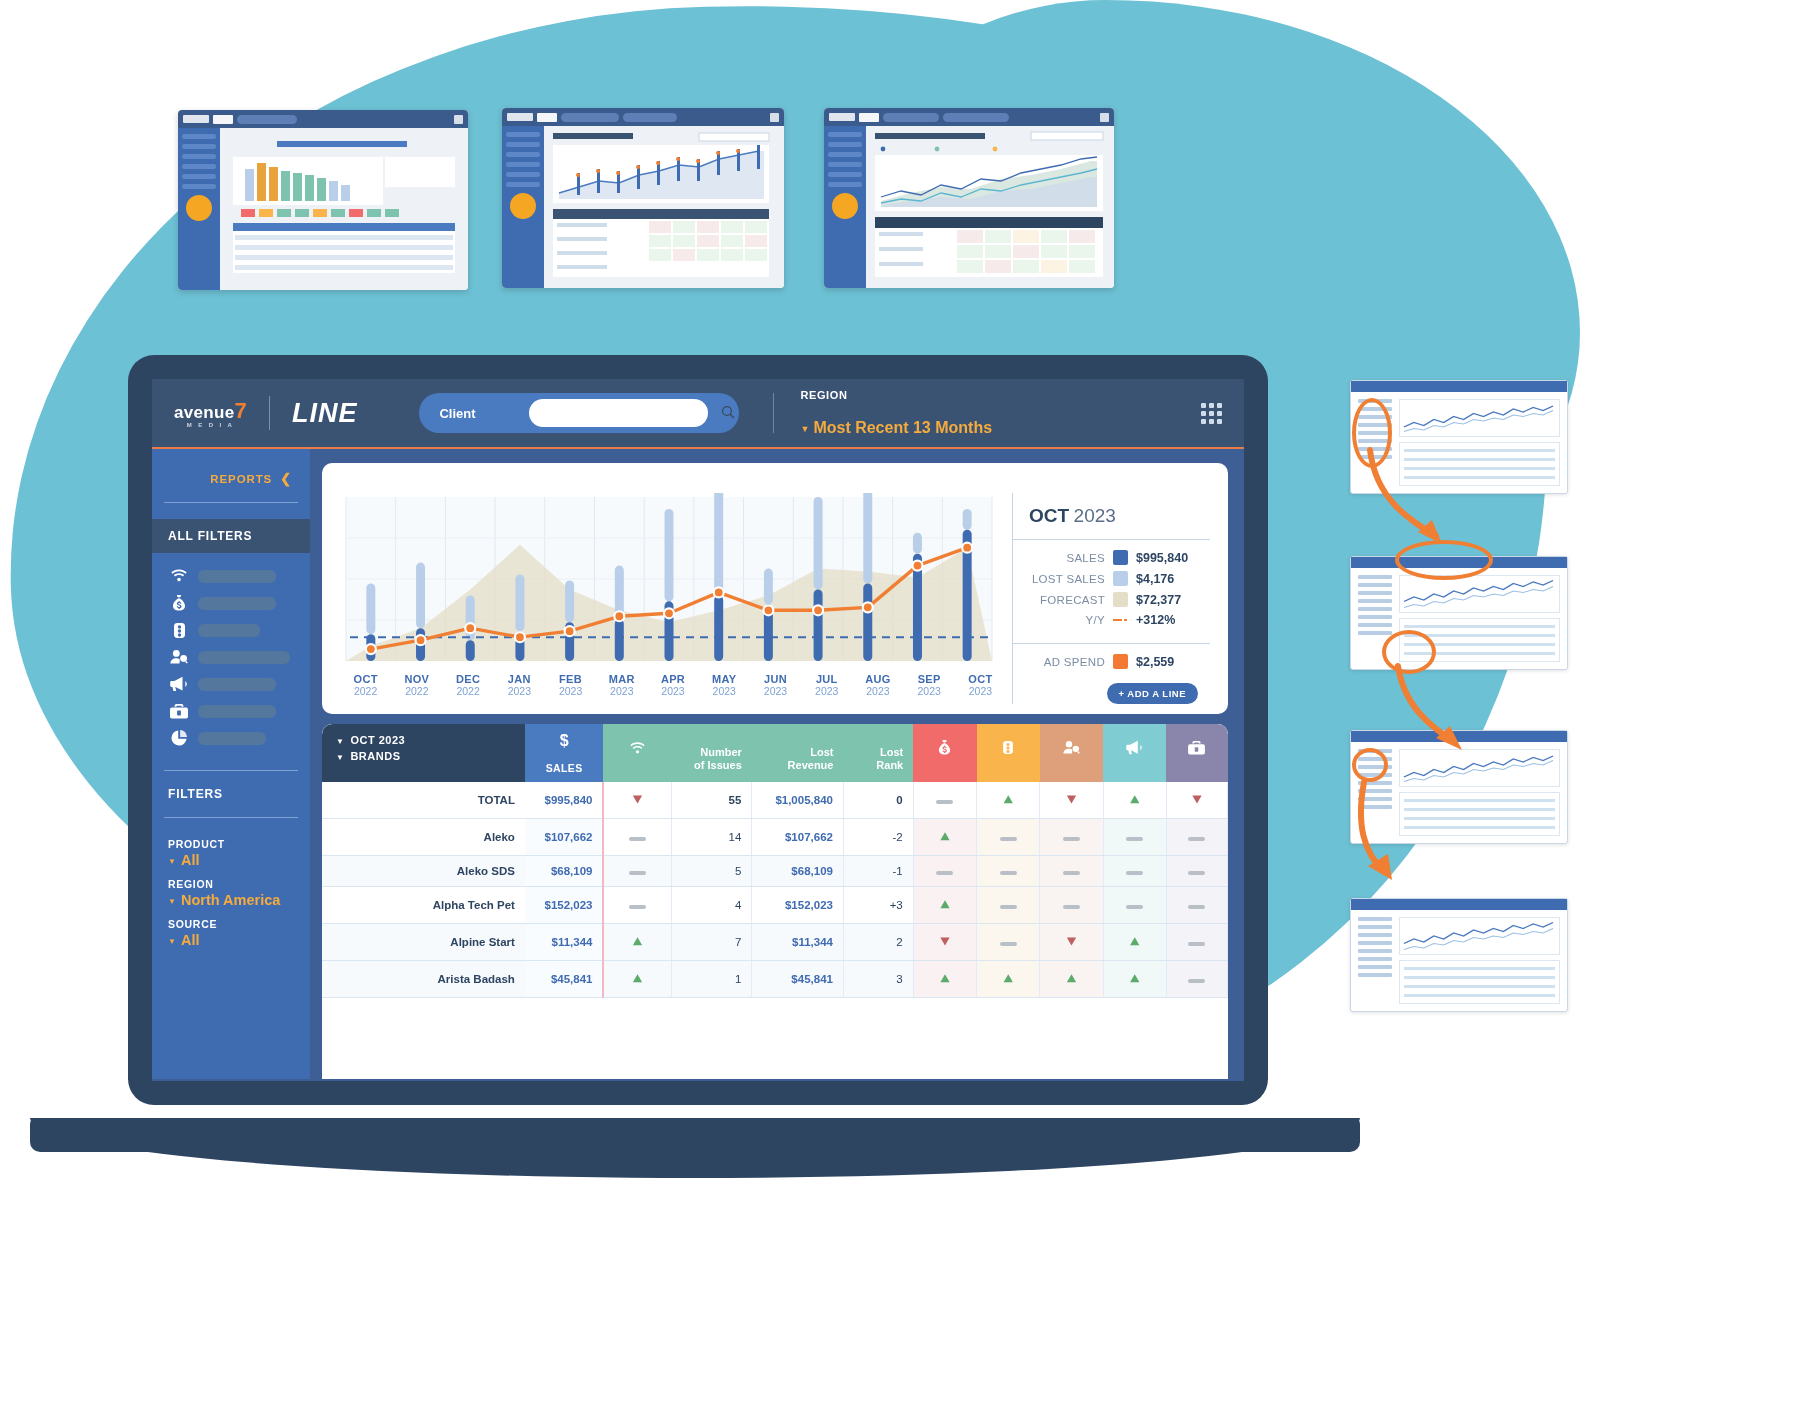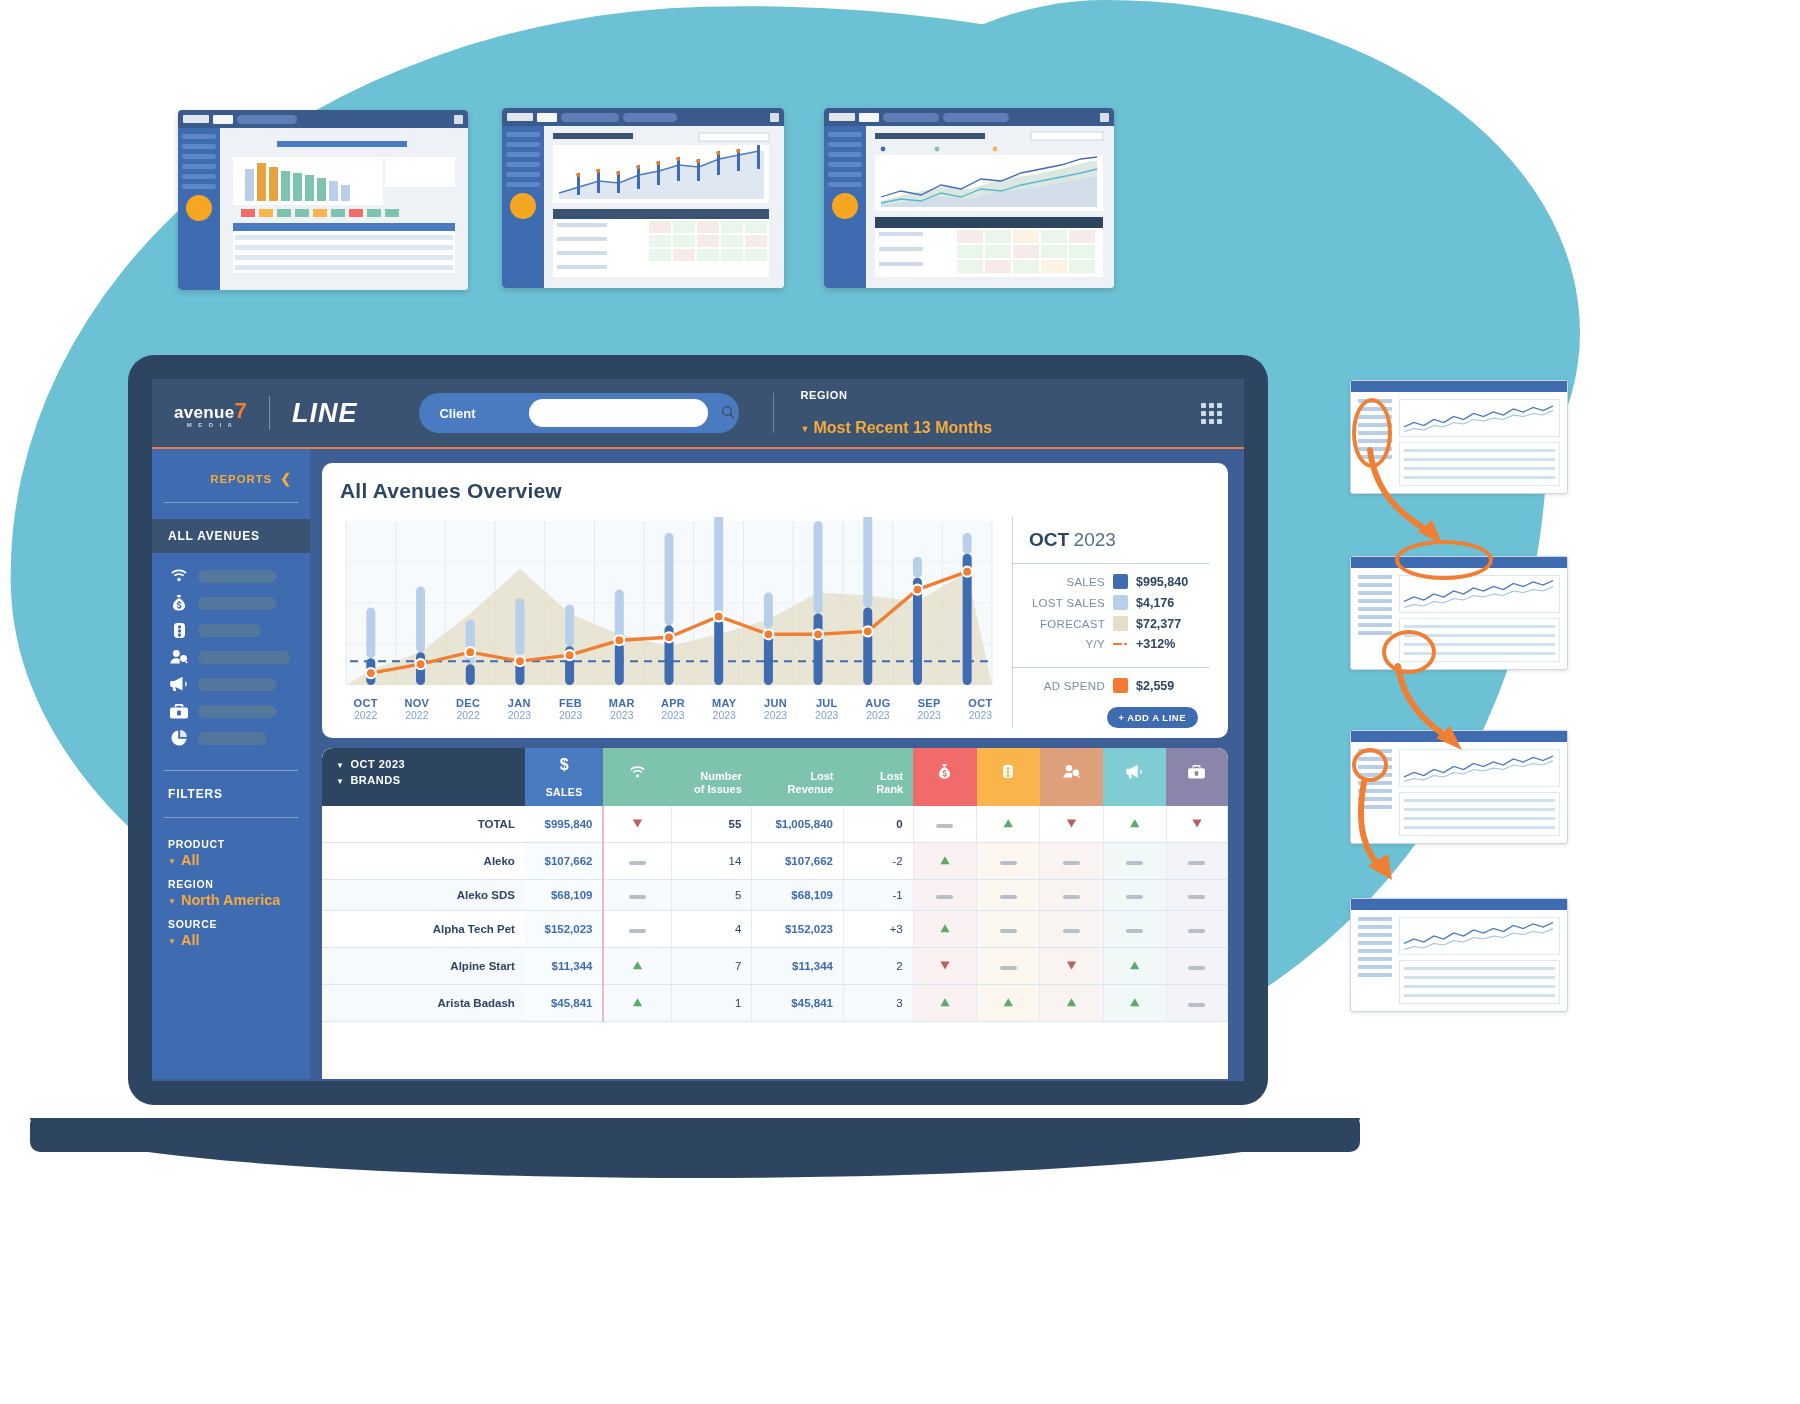--- a/index.html
+++ b/index.html
@@ -547,7 +547,6 @@
     <div class="content">
 
       <div class="panel chart-panel">
-        <div class="chart-title">All Avenues Overview</div>
         <div class="chart-row">
           <div class="chart-area">
             <svg id="mainchart" width="658" height="172" viewBox="0 0 658 172">

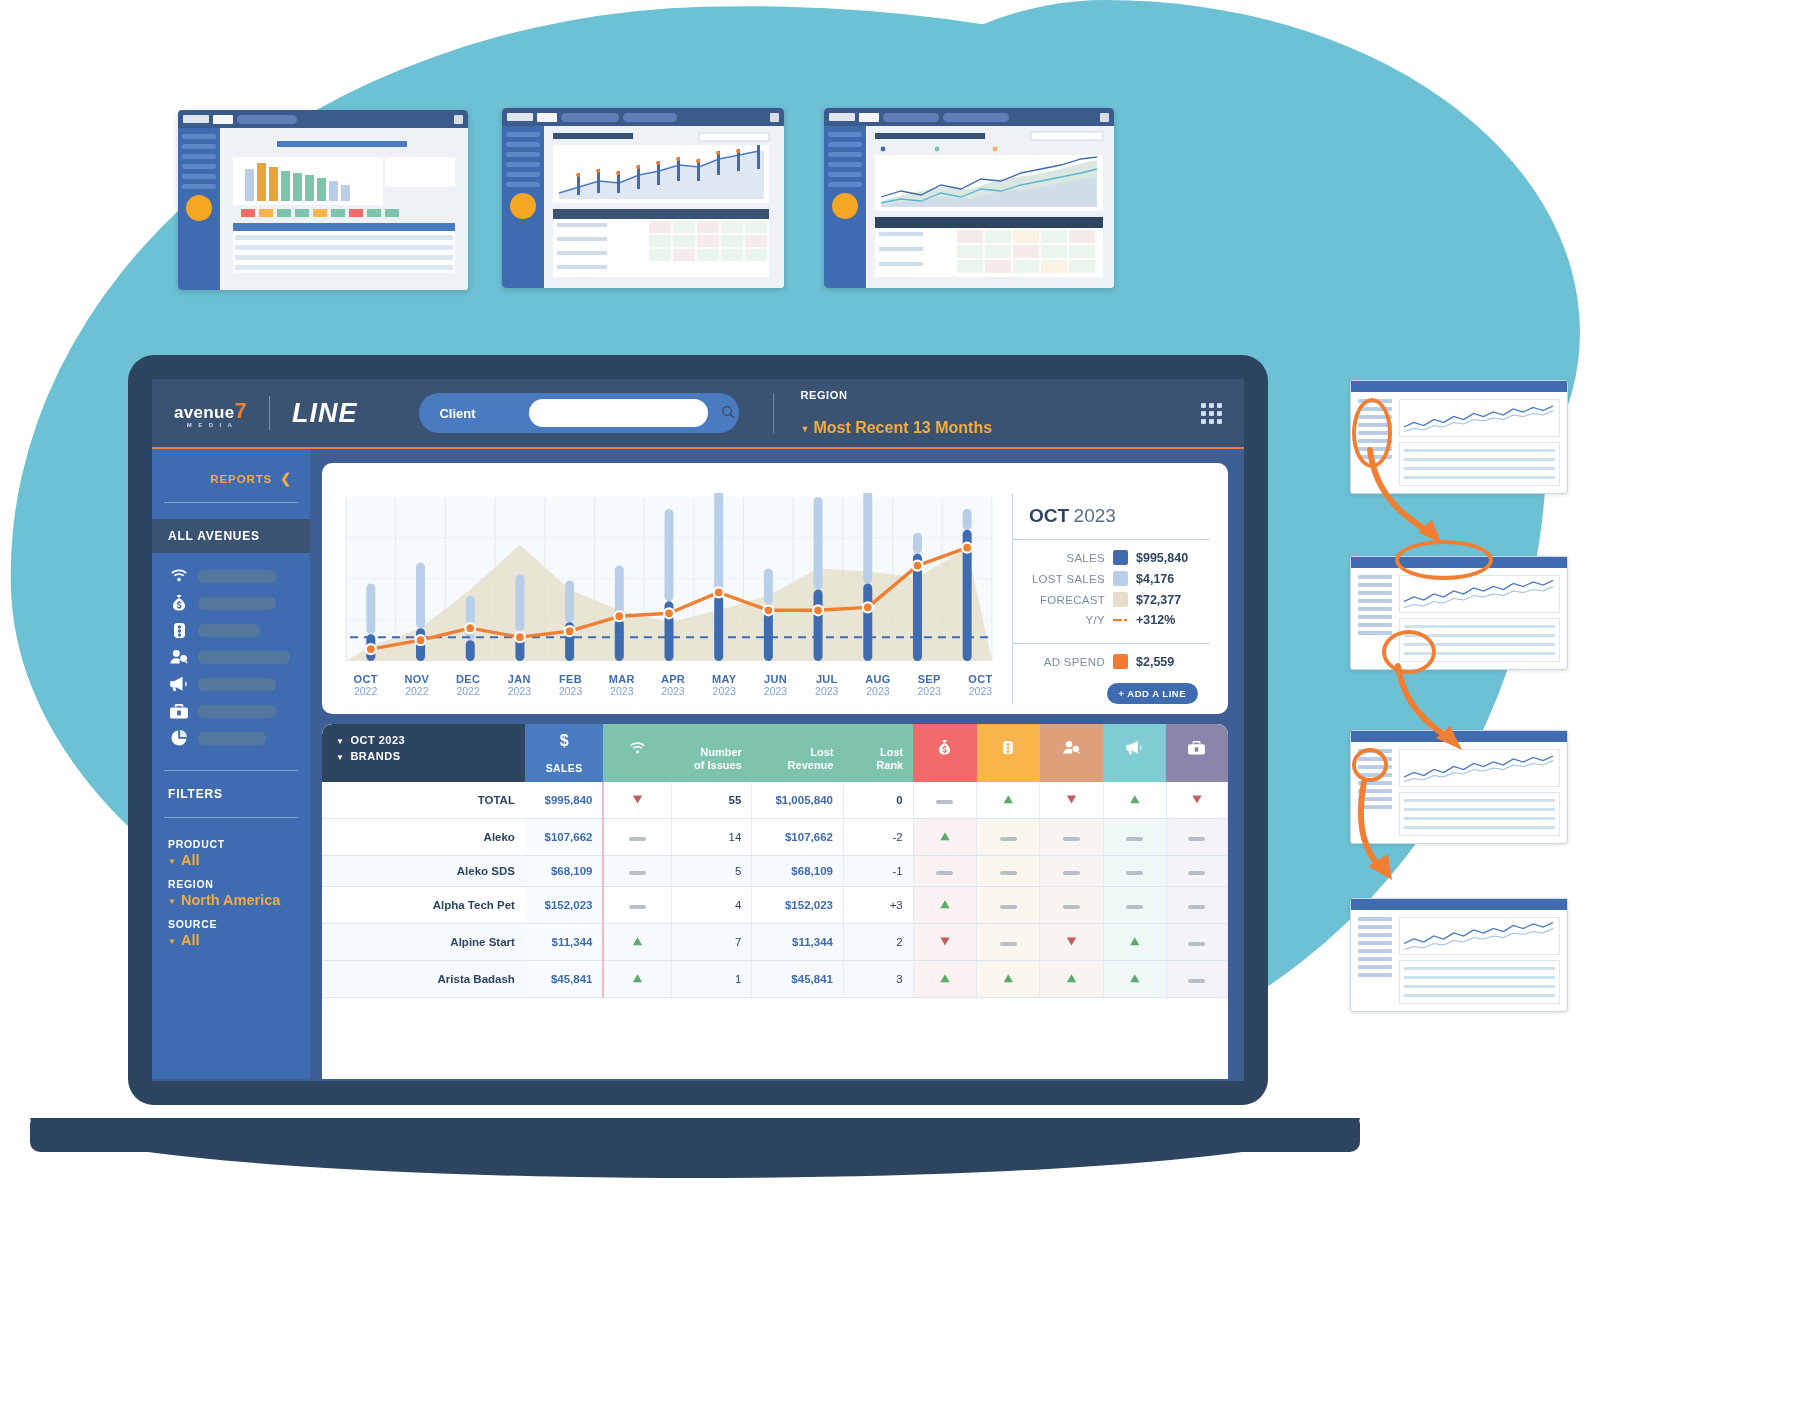--- a/index.html
+++ b/index.html
@@ -446,7 +446,7 @@
         <span>REPORTS</span><span class="chev">❮</span>
       </div>
       <div class="side-rule"></div>
-      <div class="side-allav">ALL AVENUES</div>
+      <div class="side-allav">ALL FILTERS</div>
 
       <div class="side-items">
         <div class="side-item">

